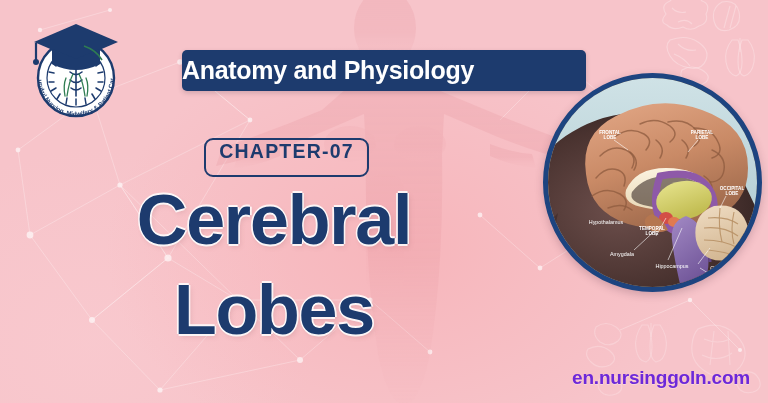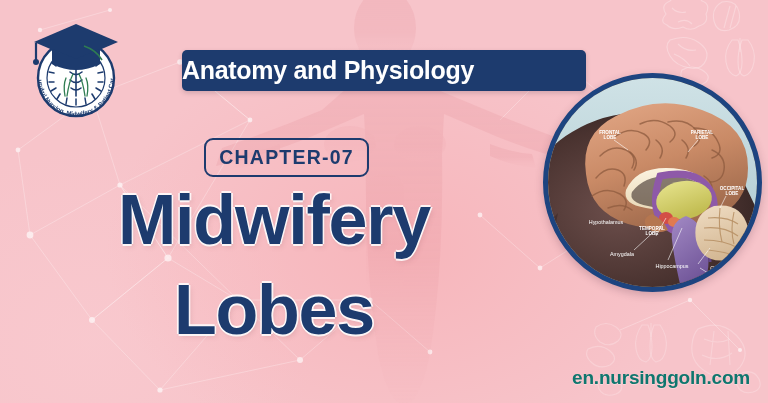--- a/index.html
+++ b/index.html
@@ -56,7 +56,7 @@
     width:161px;height:35px;
     border:2.5px solid #1d3b6e;
     border-radius:9px;
-    display:flex;align-items:center;justify-content:center;
+    display:flex;align-items:flex-start;justify-content:center;
     background:transparent;
   }
   .chapter-badge span{

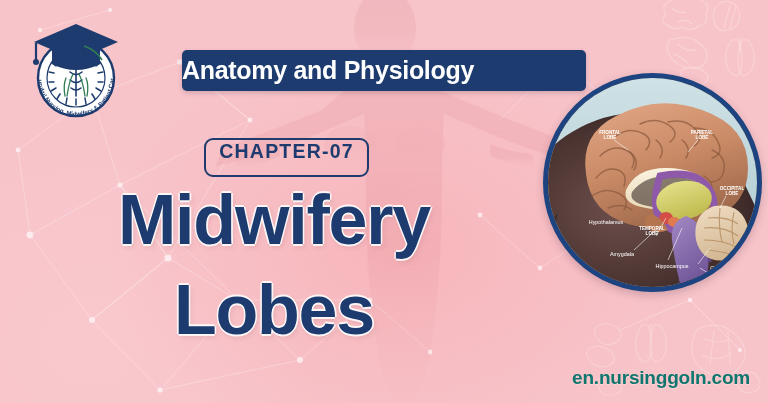--- a/index.html
+++ b/index.html
@@ -266,7 +266,7 @@
   </div>
 
   <div class="main-title">
-    <span class="l1">Midwifery</span>
+    <span class="l1">Cerebral</span>
     <span class="l2">Lobes</span>
   </div>
 

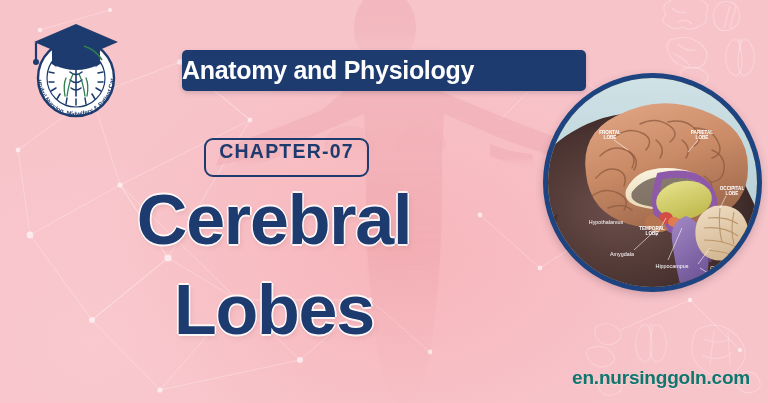--- a/index.html
+++ b/index.html
@@ -83,7 +83,7 @@
   
   .footer-url{
     position:absolute;right:18px;bottom:14px;
-    color:#0f766e;font-size:19px;font-weight:bold;letter-spacing:-.2px;
+    color:#6d28d9;font-size:19px;font-weight:bold;letter-spacing:-.2px;
     white-space:nowrap;
     text-shadow:0 1px 0 rgba(255,255,255,.3);
   }

